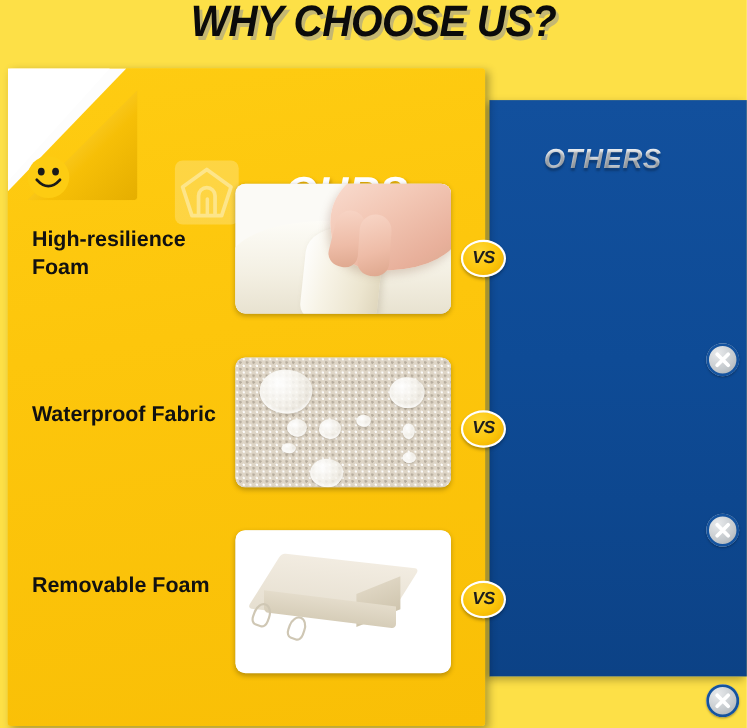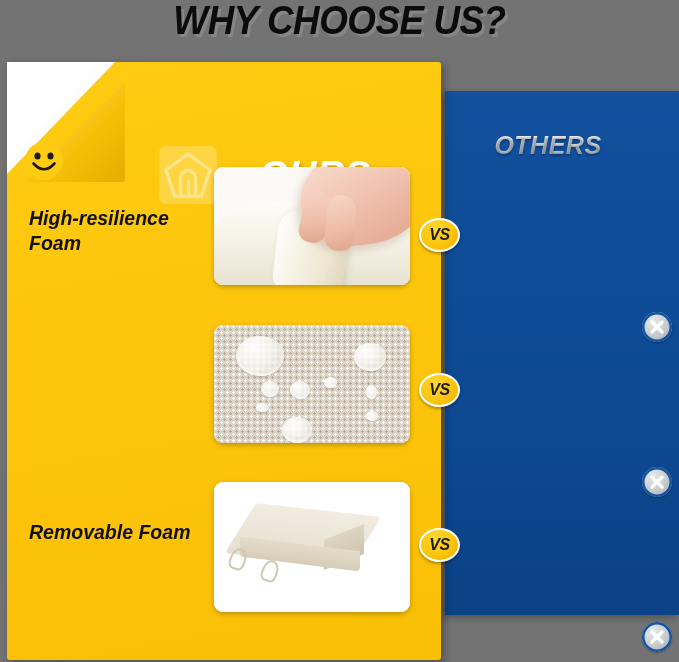--- a/index.html
+++ b/index.html
@@ -12,7 +12,7 @@
   #stage {
     position: relative;
     width: 679px; height: 662px;
-    background: #737373;
+    background: #fde047;
   }
 
   

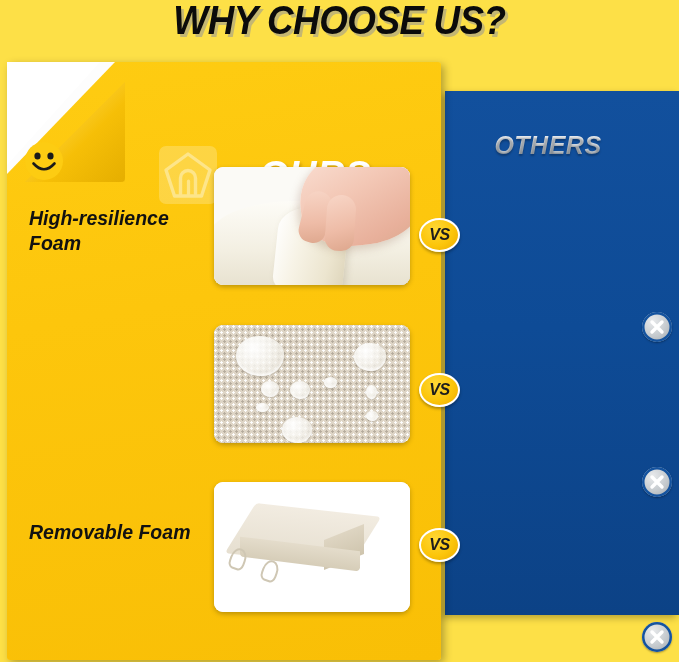--- a/index.html
+++ b/index.html
@@ -132,7 +132,6 @@
     width: 180px;
     font-size: 19.5px;
     font-weight: bold;
-    font-style: italic;
     line-height: 1.28;
     color: #111111;
   }

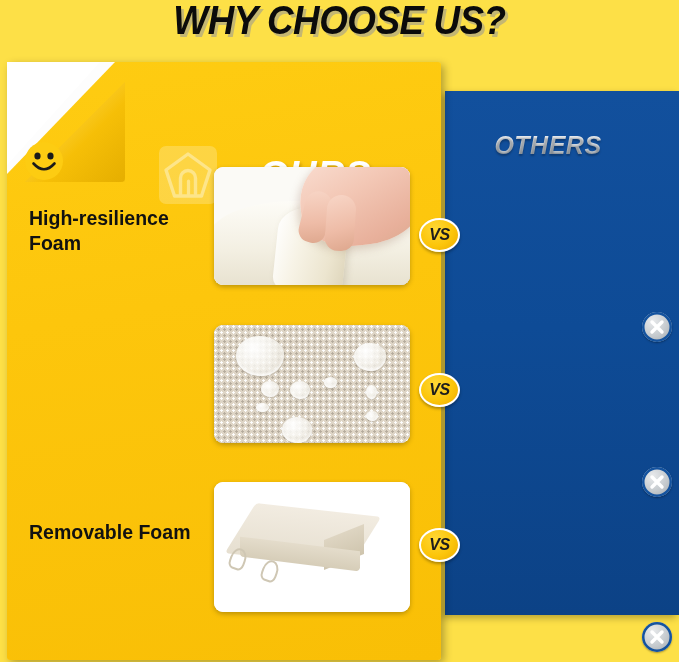--- a/index.html
+++ b/index.html
@@ -308,6 +308,7 @@
       </div>
     </div>
 
+    <div class="feat-text" style="top:303px;">Waterproof Fabric</div>
     <div class="card card-ours" style="top:263px;">
       <div class="fabric"></div>
       <div class="bead" style="left:22px; top:11px; width:48px; height:40px;"></div>

